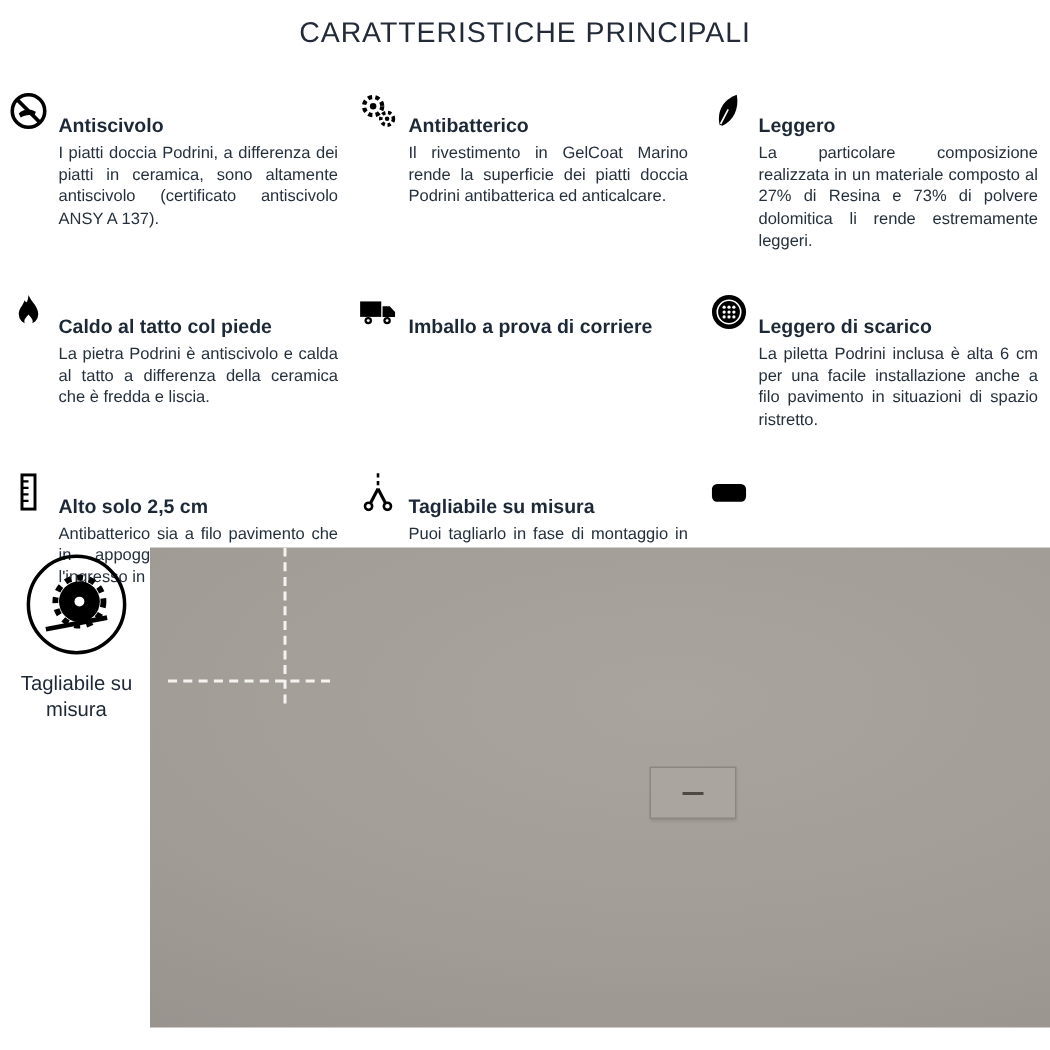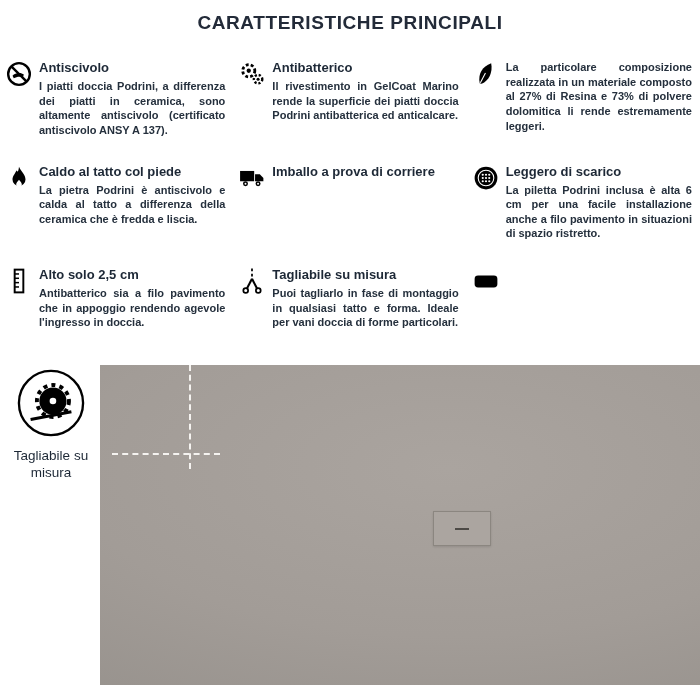--- a/index.html
+++ b/index.html
@@ -15,7 +15,7 @@
   .page-title {
     text-align:center;
     font-size:19px;
-    font-weight:bold;
+    font-weight:normal;
     letter-spacing:0.6px;
     color:#232b39;
     margin:12px 0 0 0;

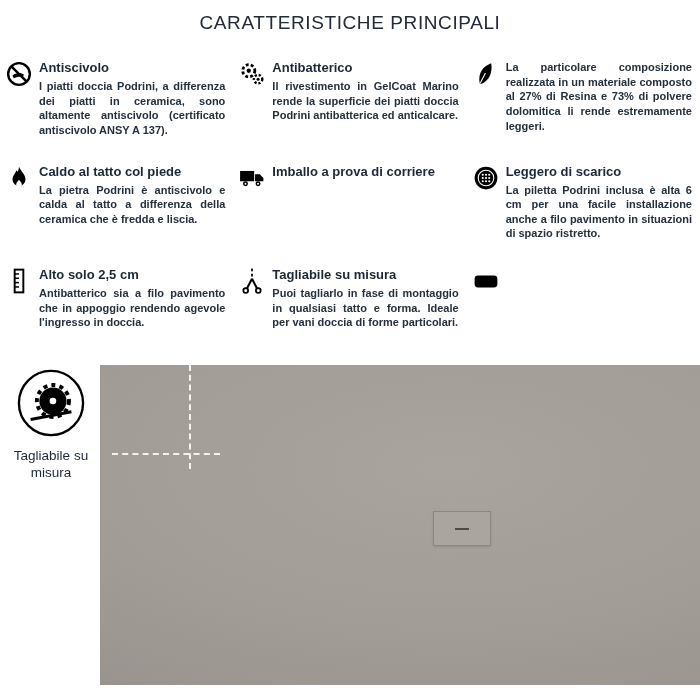--- a/index.html
+++ b/index.html
@@ -31,7 +31,7 @@
   .f-icon { flex:0 0 26px; width:26px; height:26px; margin-top:1px; }
   .f-icon svg { width:26px; height:26px; display:block; }
   .f-body h3 {
-    font-size:13px; margin:0 0 4px 0; color:#1d2836; font-weight:bold;
+    font-size:13px; margin:16px 0 4px 0; color:#1d2836; font-weight:bold;
   }
   .f-body p {
     font-size:11px; line-height:1.33; margin:0;

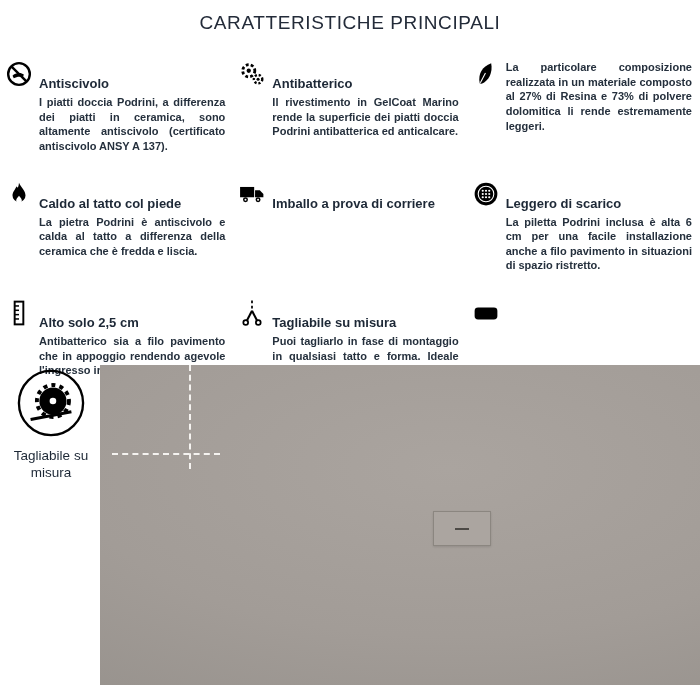--- a/index.html
+++ b/index.html
@@ -116,6 +116,7 @@
       </svg>
     </span>
     <div class="f-body">
+      <h3>Leggero</h3>
       <p>La particolare composizione realizzata in un materiale composto al 27% di Resina e 73% di polvere dolomitica li rende estremamente leggeri.</p>
     </div>
   </div>

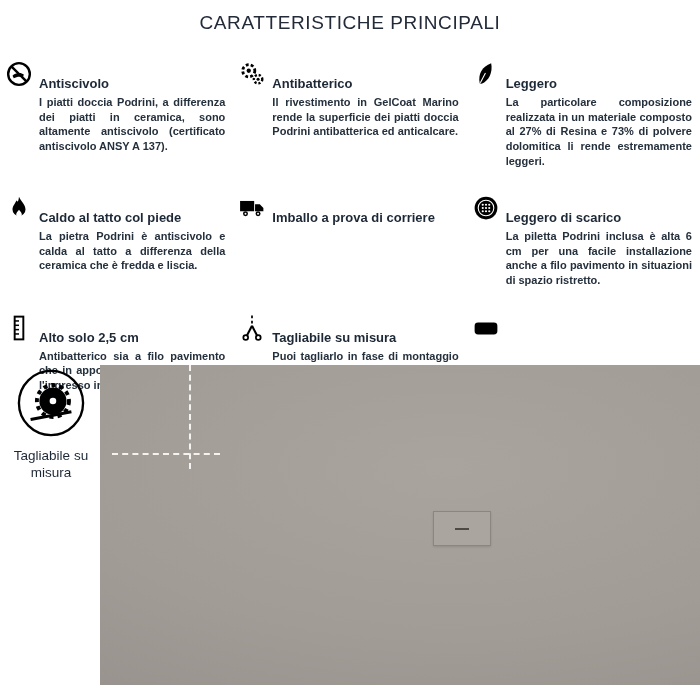--- a/index.html
+++ b/index.html
@@ -35,7 +35,7 @@
   }
   .f-body p {
     font-size:11px; line-height:1.33; margin:0;
-    text-align:justify; color:#25303d;font-weight:bold;
+    text-align:justify; color:#25303d;
   }
   
   .cut-badge {

